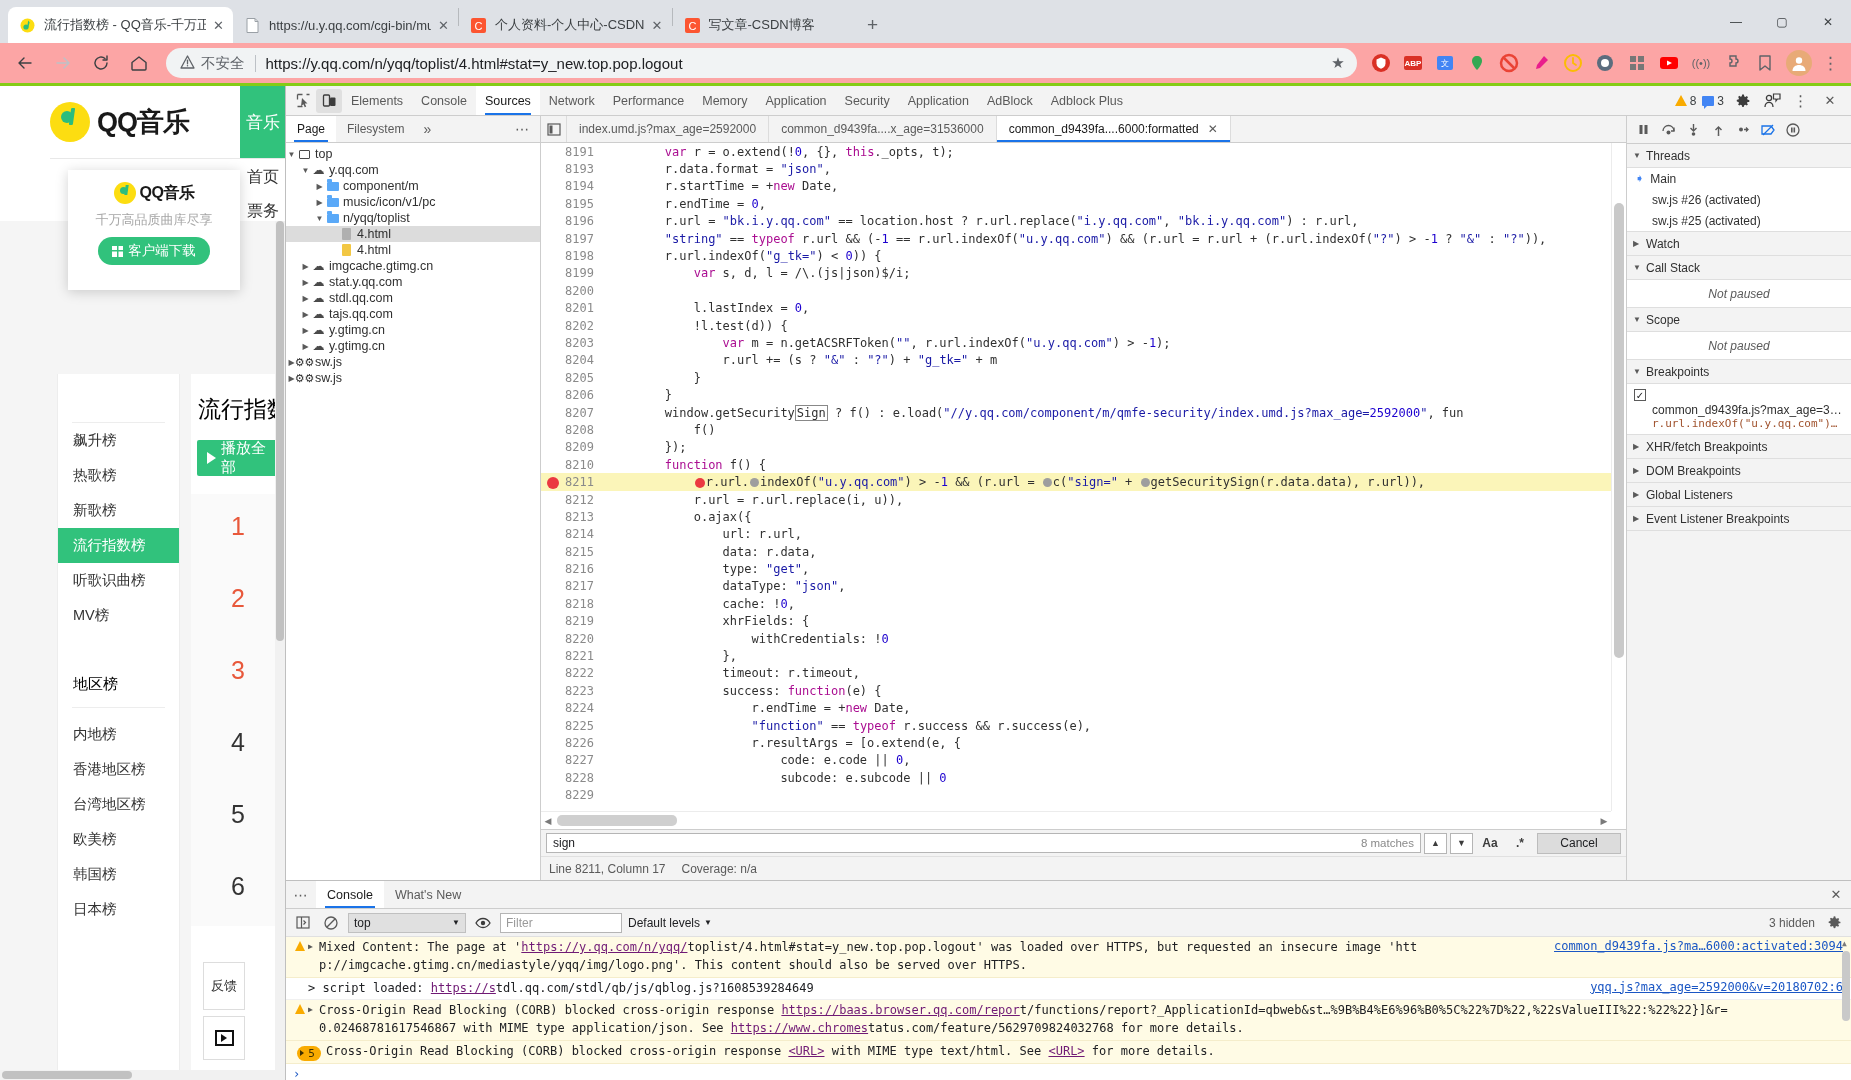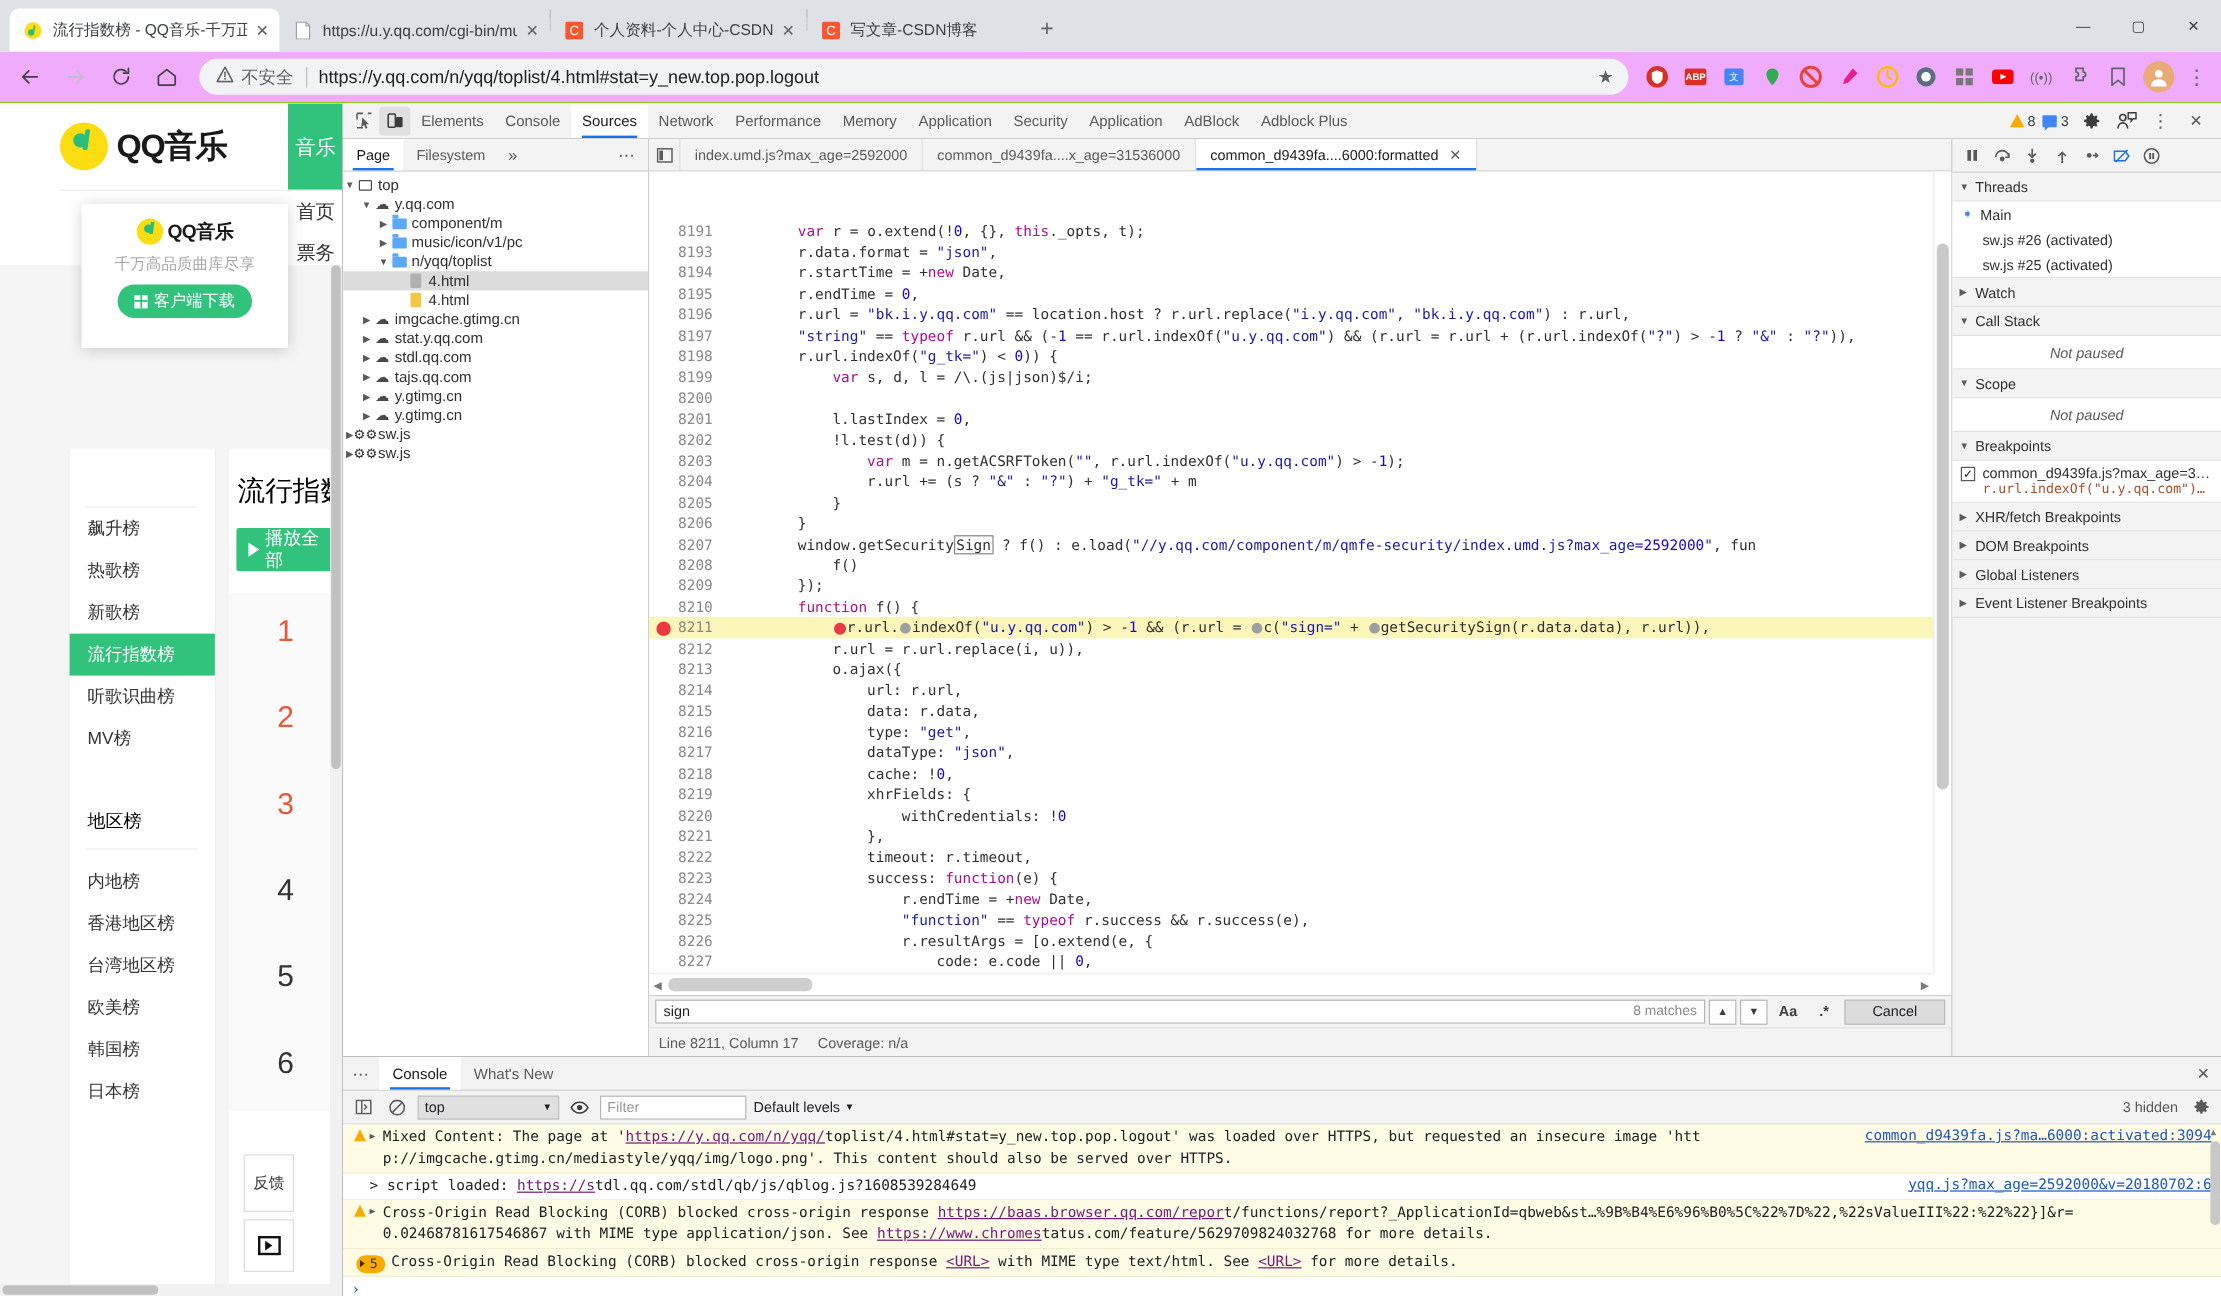--- a/index.html
+++ b/index.html
@@ -28,7 +28,7 @@
   .wincontrols { position:absolute; right:0; top:0; height:43px; display:flex; align-items:center; }
   .wincontrols div { width:46px; height:32px; display:flex; align-items:center; justify-content:center; color:#3c4043; font-size:12px;}
 
-  #toolbar { height:43px; background:#f0abfc; display:flex; align-items:center; padding:0 6px; border-bottom:1px solid #84cc16;justify-content:space-between;}
+  #toolbar { height:43px; background:#fca5a5; display:flex; align-items:center; padding:0 6px; border-bottom:3px solid #84cc16;justify-content:space-between;}
   .navbtn { width:32px; height:32px; display:flex; align-items:center; justify-content:center; margin:0 3px; color:#5f6368;}
   #omnibox { flex:1; height:30px; background:#f1f3f4; border-radius:16px; display:flex; align-items:center;
              padding:0 6px 0 14px; margin:0 8px; font-size:15px; color:#202124;}

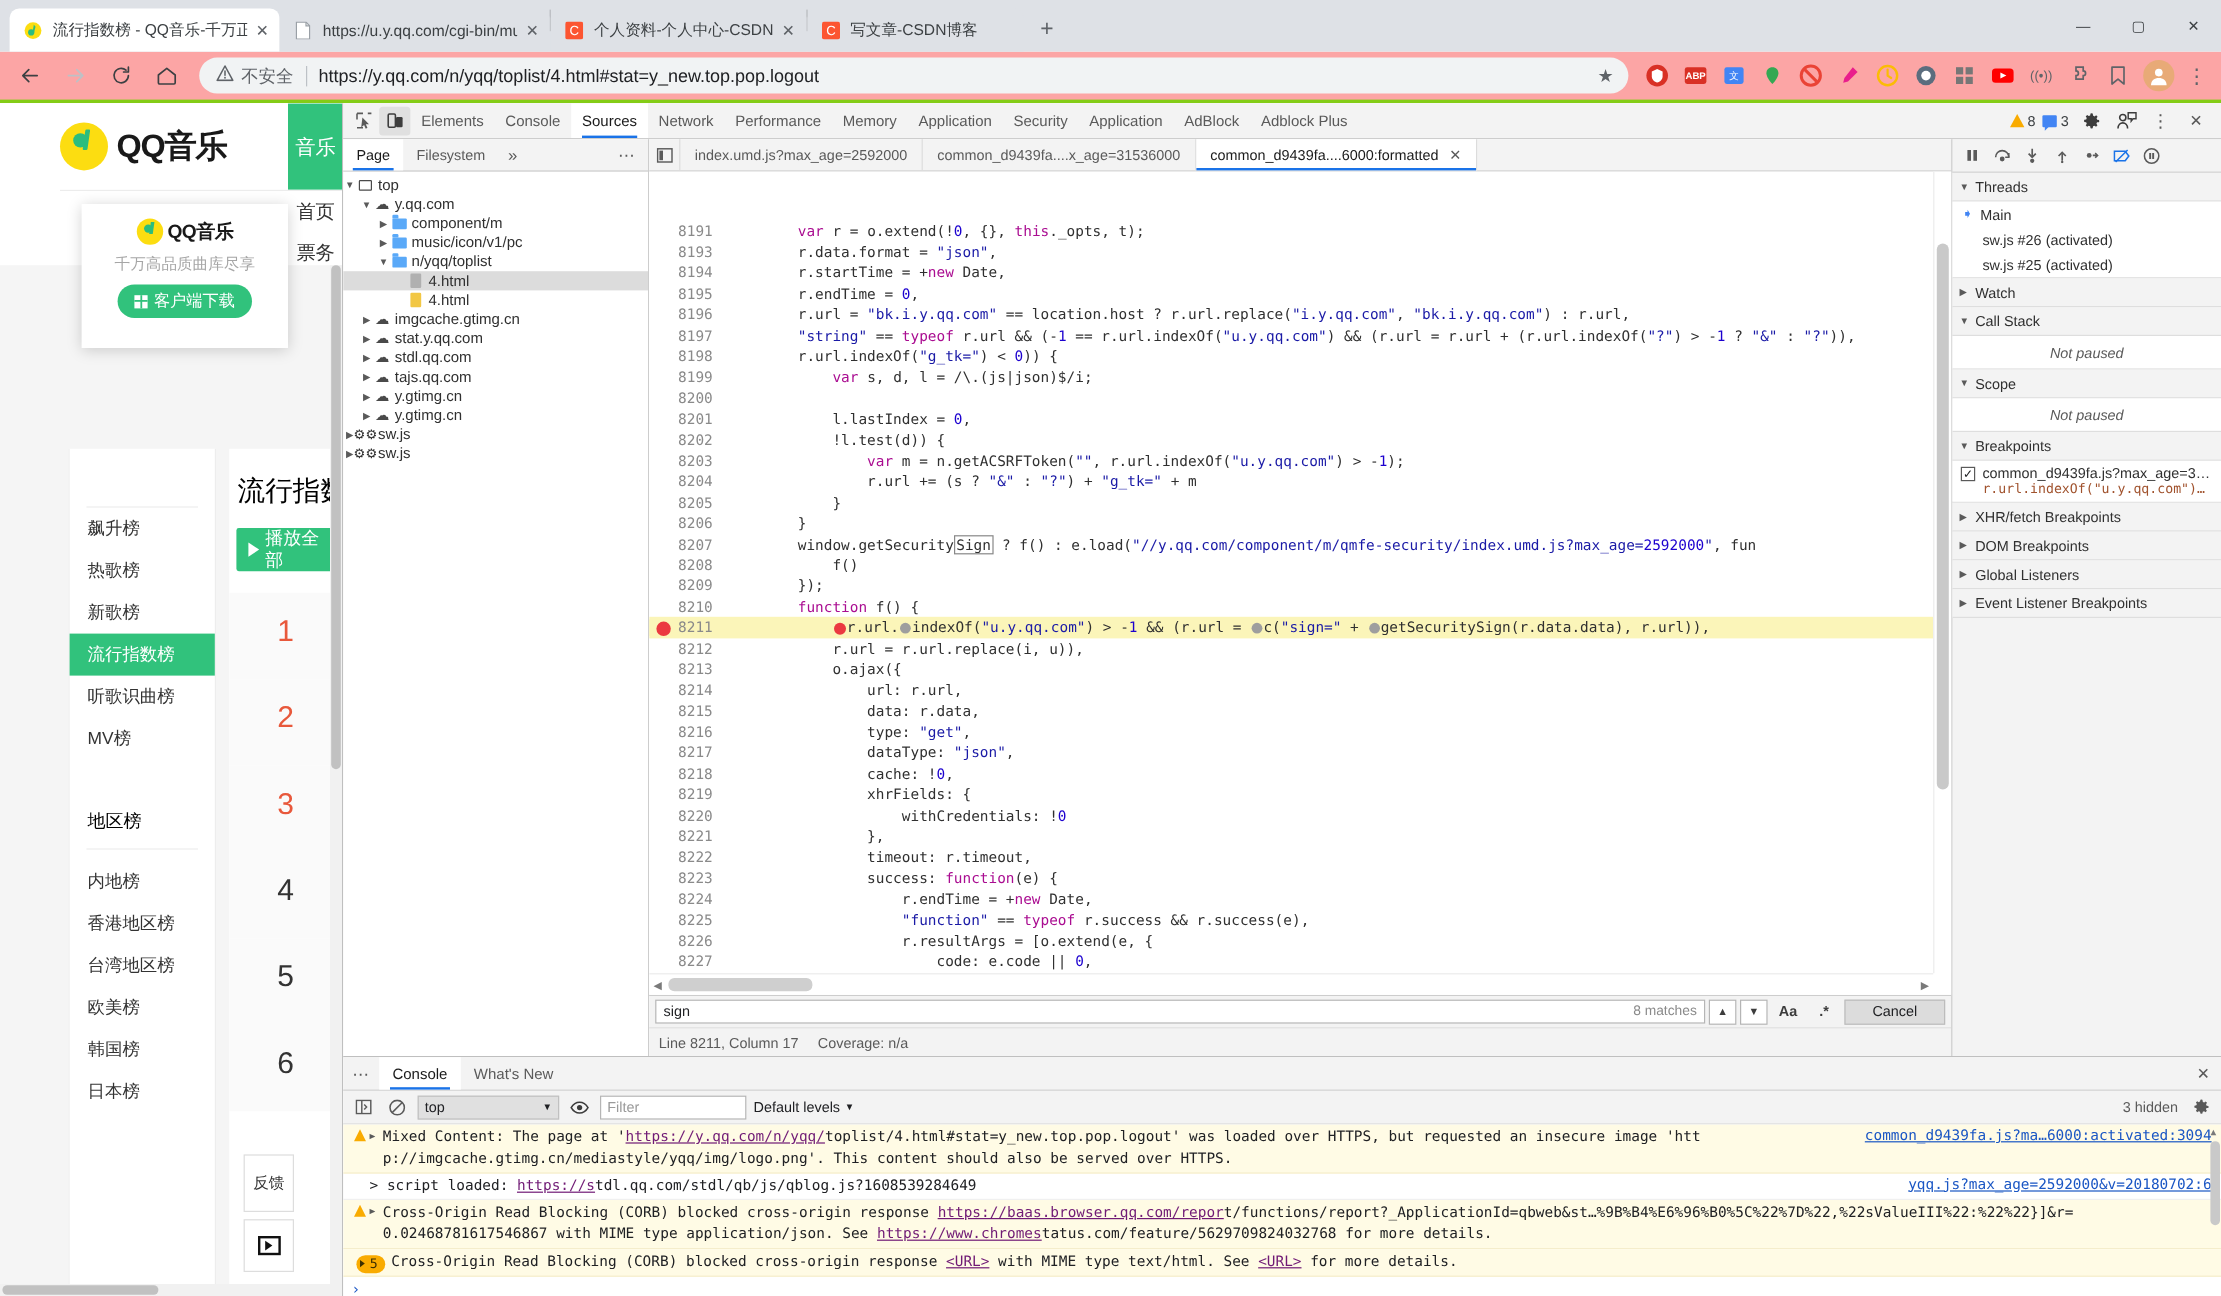--- a/index.html
+++ b/index.html
@@ -149,7 +149,7 @@
   .ed-tab.active::after{content:"";position:absolute;left:0;right:0;bottom:0;height:2px;background:#1a73e8;}
   .ed-tab .cx { margin-left:9px; font-size:12px; color:#5a5a5a;}
   #ed-body { flex:1; position:relative; overflow:hidden; background:#fff; }
-  #code { position:absolute; inset:0 15px 18px 0; overflow:hidden; font-family:"DejaVu Sans Mono","Liberation Mono",monospace; font-size:12px;margin-top:41px; }
+  #code { position:absolute; inset:0 15px 18px 0; overflow:hidden; font-family:"DejaVu Sans Mono","Liberation Mono",monospace; font-size:12px; }
   .cline { height:17.4px; display:flex; align-items:center; white-space:pre; }
   .cline.hl { background:#fbf5b9; }
   .gut { width:62px; flex:0 0 62px; text-align:right; padding-right:9px; color:#8a8a8a; background:#fff; position:relative;}

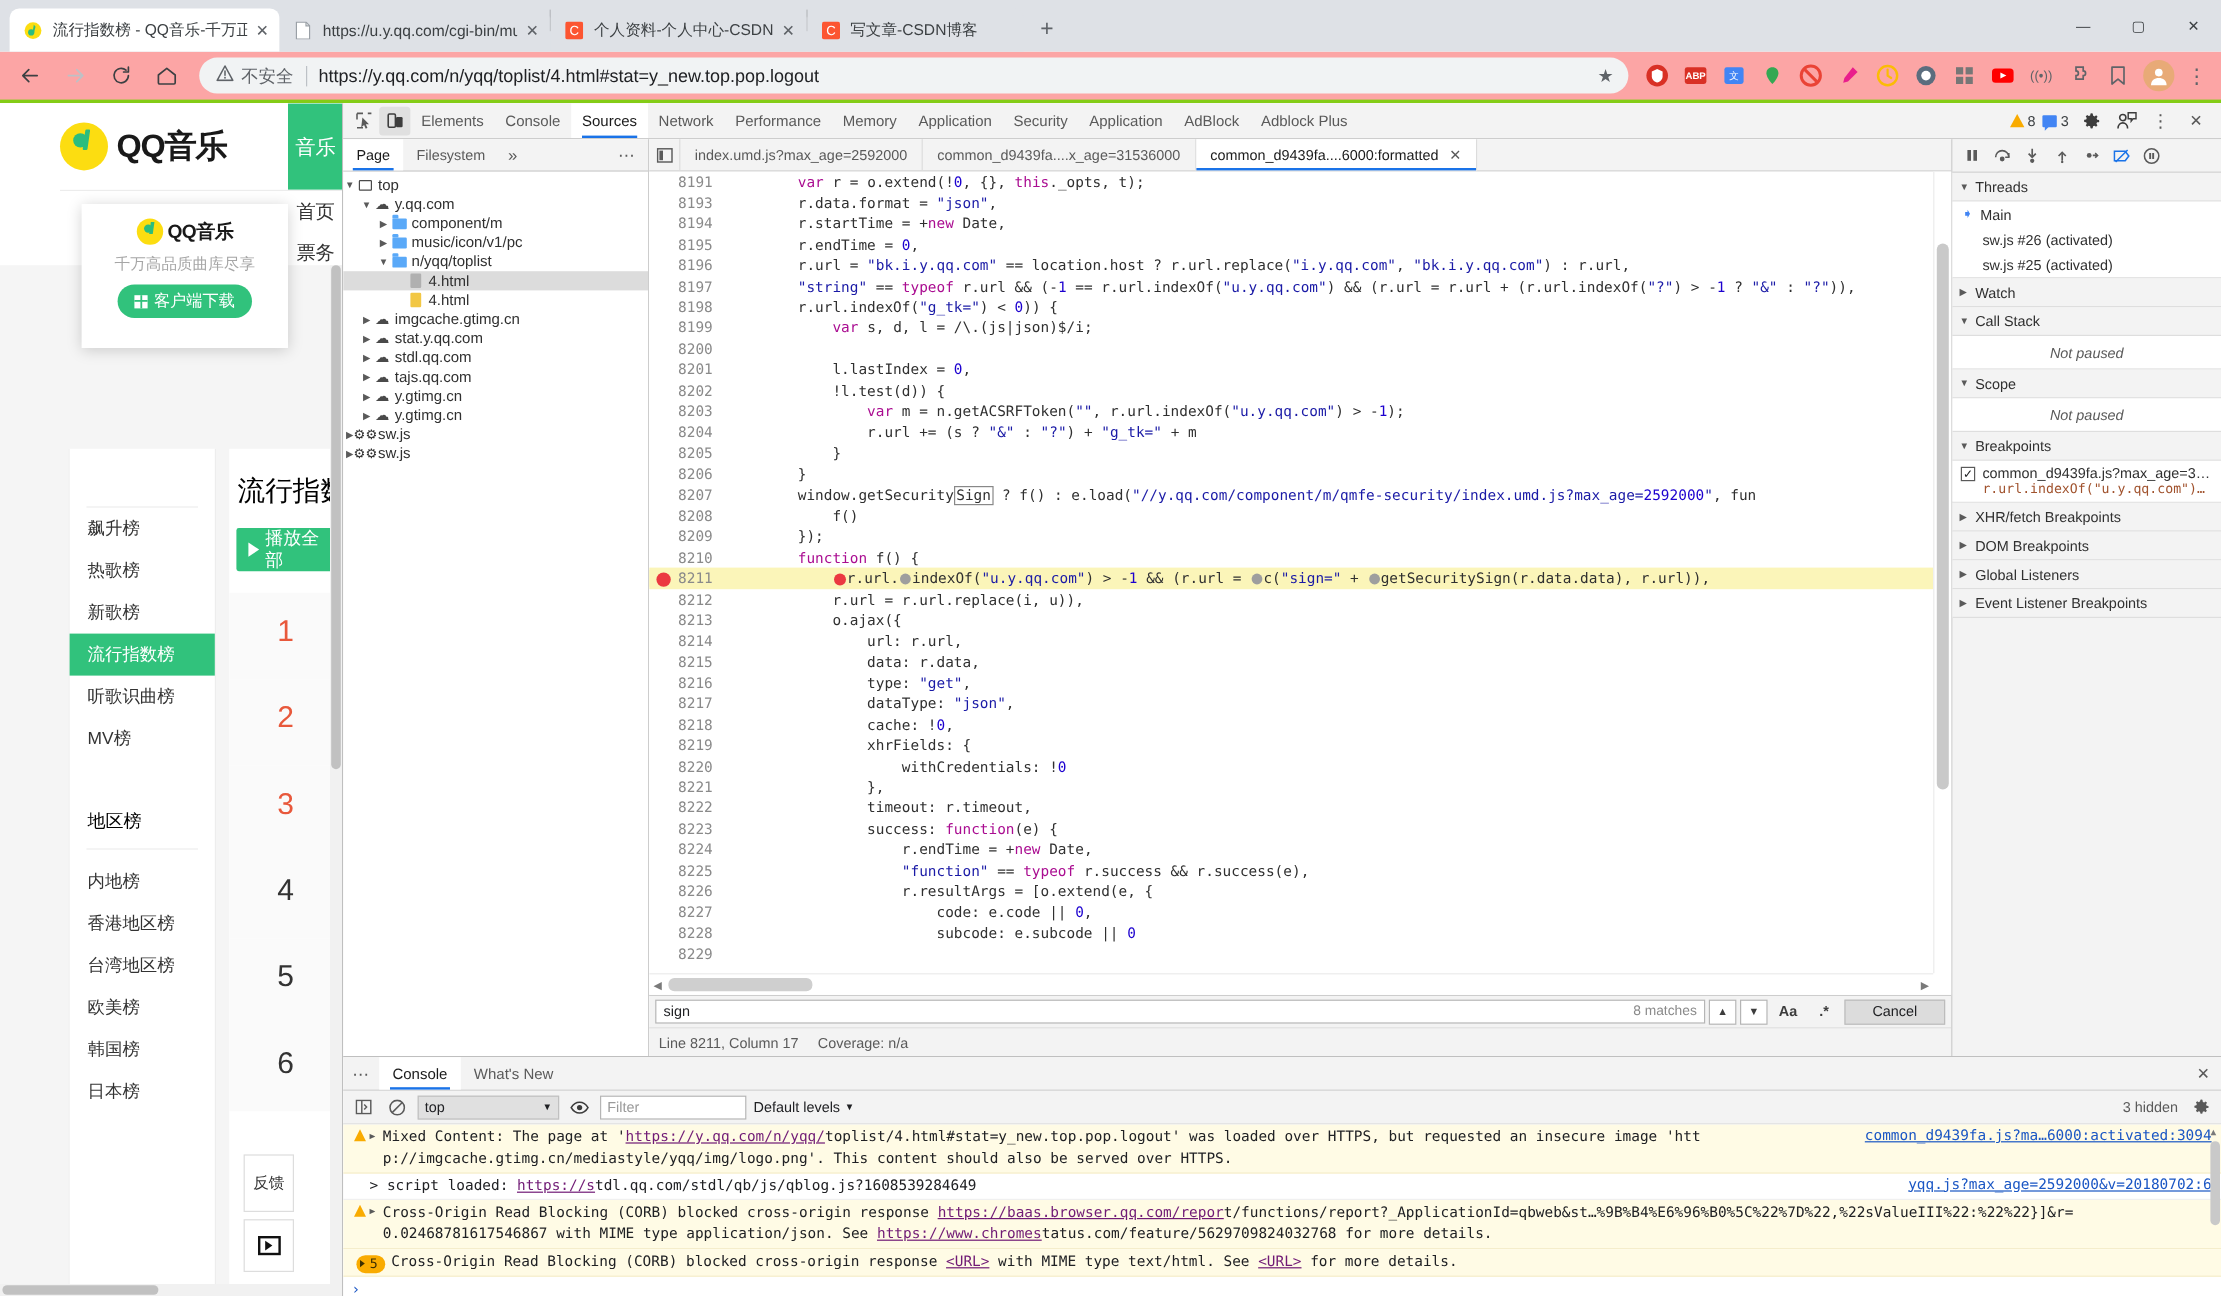--- a/index.html
+++ b/index.html
@@ -191,7 +191,7 @@
   .notpaused { height:28px; display:flex; align-items:center; justify-content:center; font-style:italic; font-size:12px; color:#5a5a5a;}
   .bp-item { display:flex; padding:3px 5px 4px 7px; font-size:12px; background:#fff;}
   .bp-cb { width:12px;height:12px;border:1px solid #5a5a5a;background:#fff;margin-right:6px;margin-top:2px;flex:0 0 12px;display:flex;align-items:center;justify-content:center;font-size:10px;color:#202124;}
-  .bp-txt { overflow:hidden; }
+  .bp-txt { overflow:hidden;margin-top:16px; }
   .bp-txt .l1 { color:#303030; white-space:nowrap; overflow:hidden; text-overflow:ellipsis;}
   .bp-txt .l2 { font-family:"DejaVu Sans Mono","Liberation Mono",monospace; font-size:11px; color:#a0522d; white-space:nowrap; overflow:hidden; text-overflow:ellipsis;}
 

